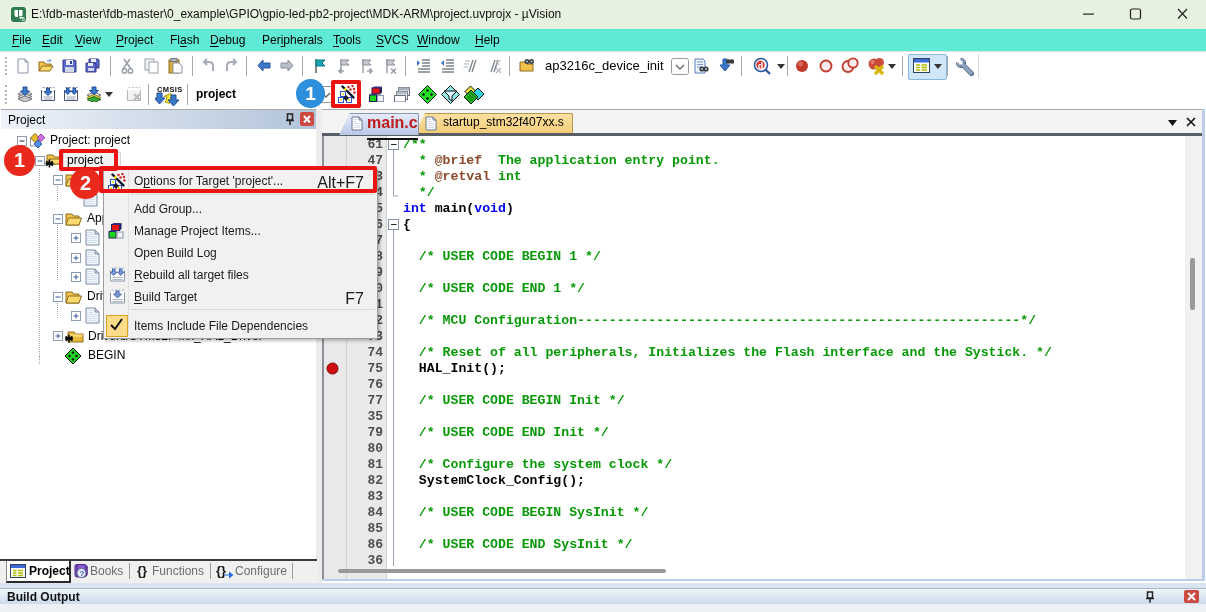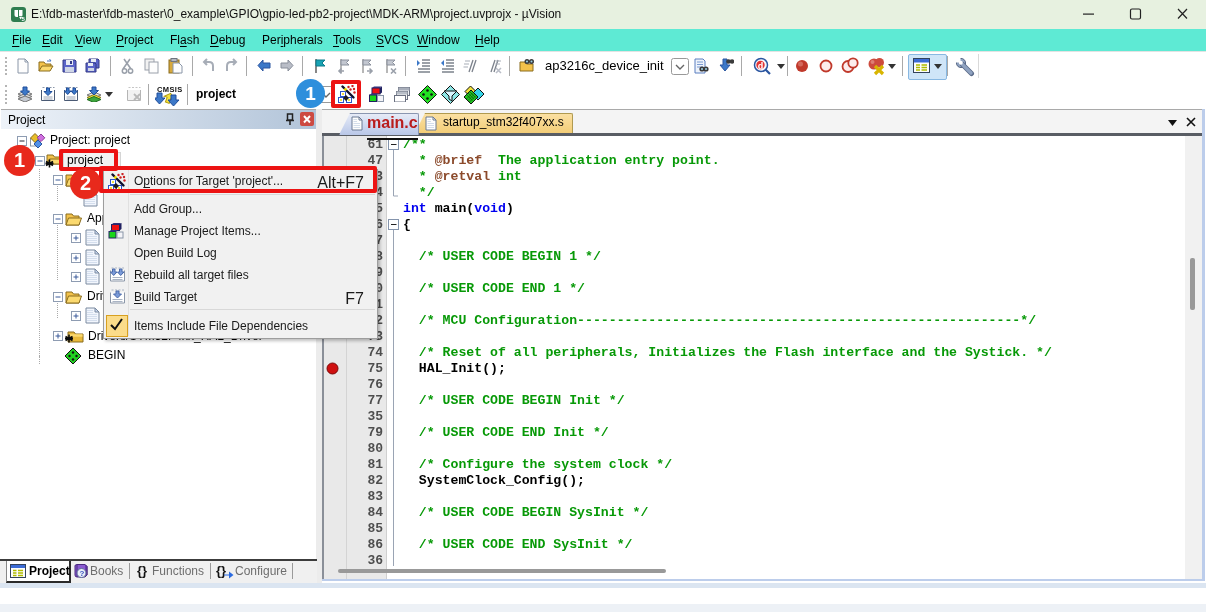--- a/index.html
+++ b/index.html
@@ -588,6 +588,16 @@
     <div class="btab-sep" style="left:292px"></div>
   </div>
   <div class="abs" id="bluestrip"></div>
+  <div class="abs" id="buildbar">
+    <span class="t">Build Output</span>
+    <svg class="abs" style="left:1144px;top:2px" width="12" height="13">
+        <path d="M3.5 1 L8.5 1 L8.5 7 L3.5 7 Z M2 7.5 L10 7.5 M6 7.5 L6 11.5" stroke="#222" stroke-width="1.5" fill="none"></path>
+      </svg>
+    <div class="abs" style="left:1184px;top:1px;width:15px;height:13px;background:#cd4a42;border-radius:2px"></div>
+    <svg class="abs" style="left:1187px;top:3px" width="9" height="9">
+        <path d="M1 1 L8 8 M8 1 L1 8" stroke="#fff" stroke-width="2"></path>
+      </svg>
+  </div>
   <div class="abs" id="below"></div>
   <div class="abs" id="cmenu">
     <div class="vline"></div>

